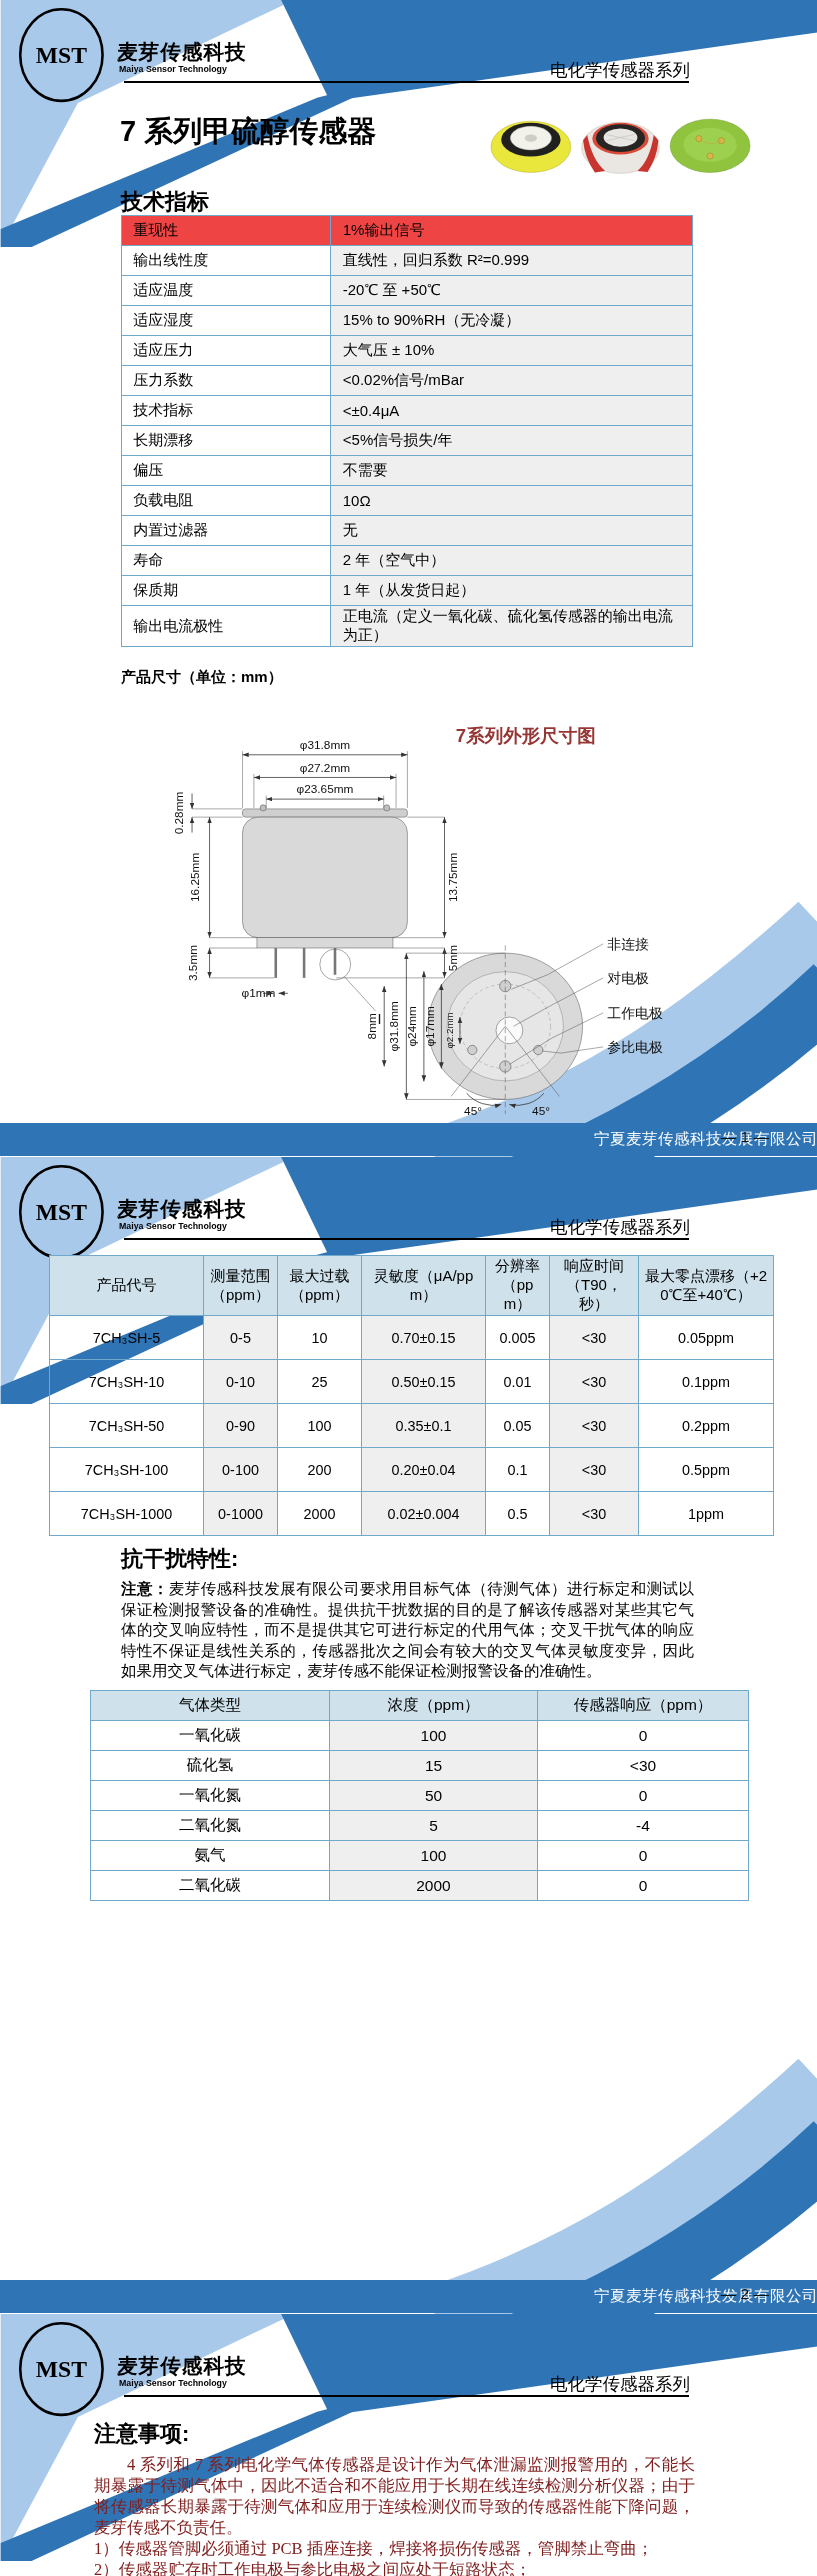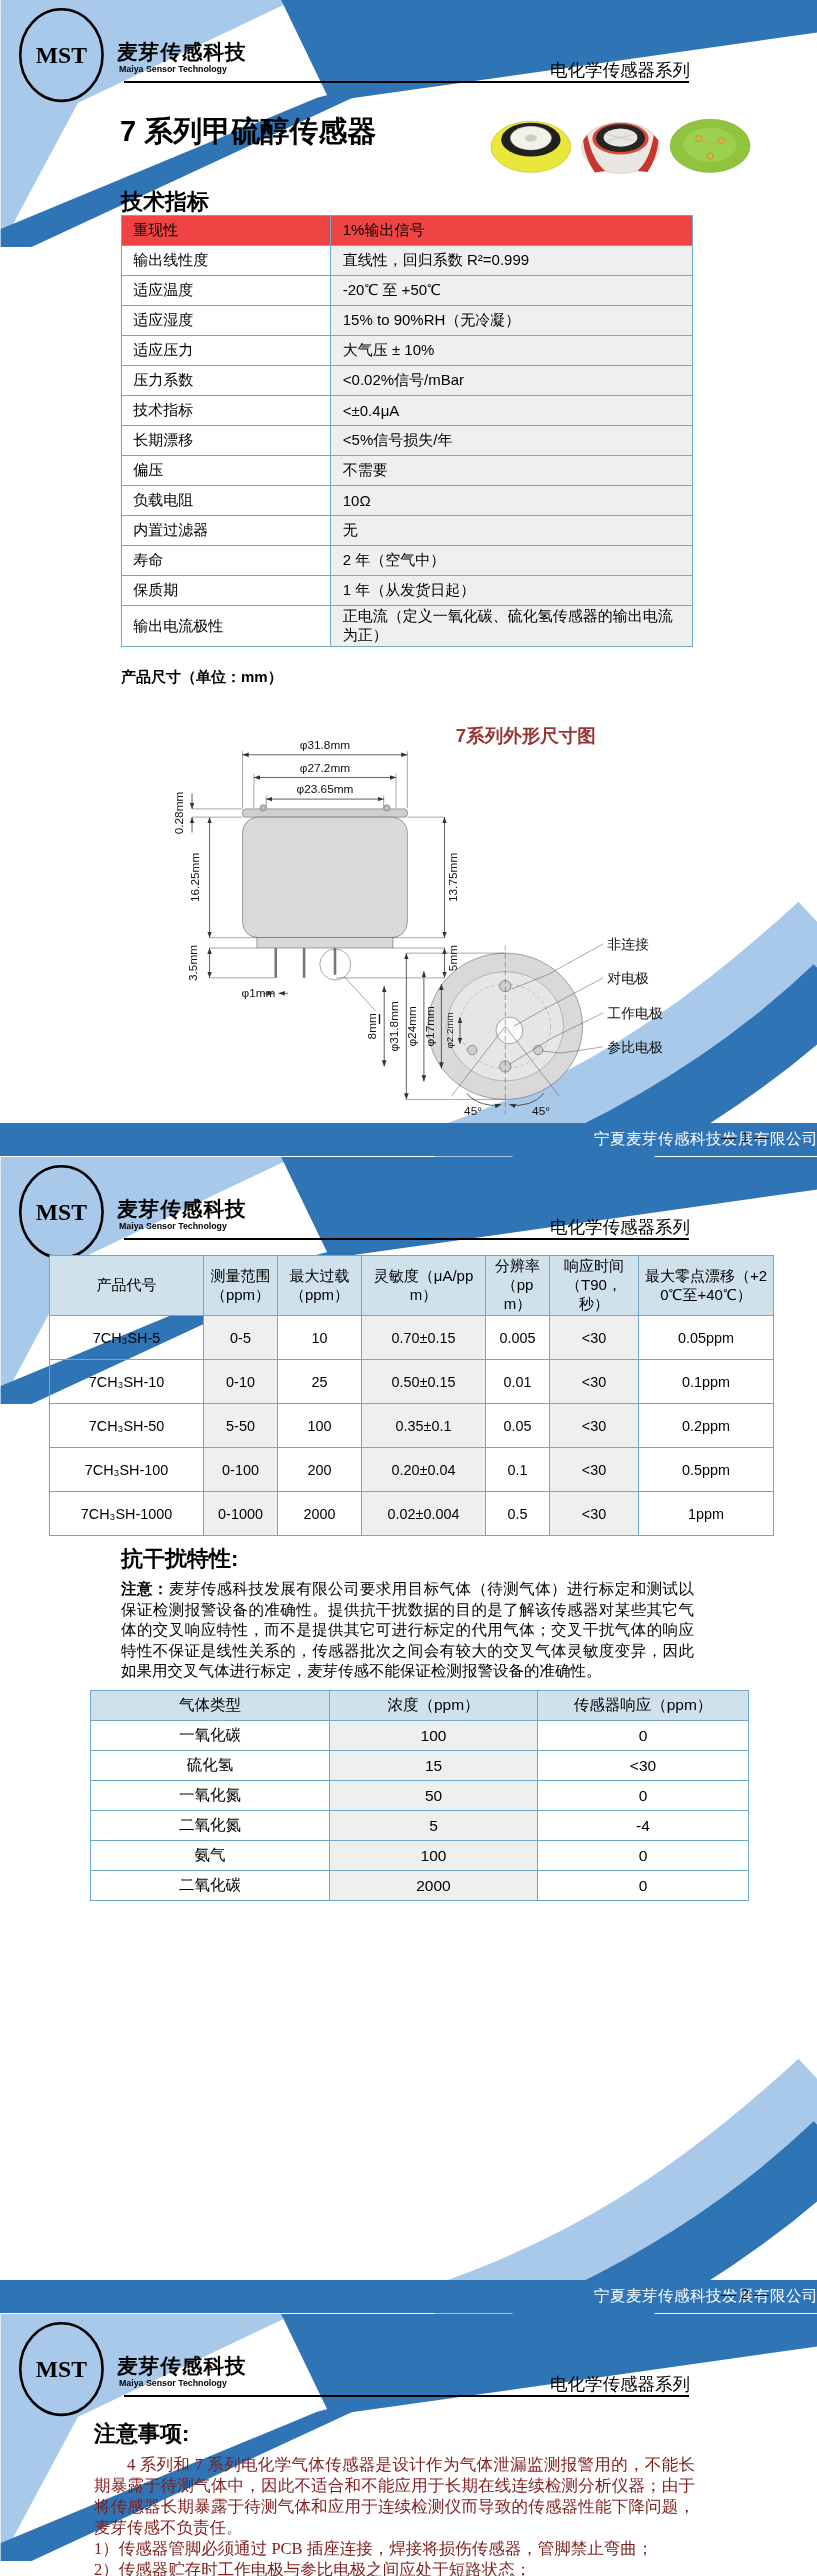--- a/index.html
+++ b/index.html
@@ -331,7 +331,7 @@
         </tr>
         <tr>
           <td>7CH₃SH-50</td>
-          <td>5-50</td>
+          <td>0-90</td>
           <td>100</td>
           <td>0.35±0.1</td>
           <td>0.05</td>

